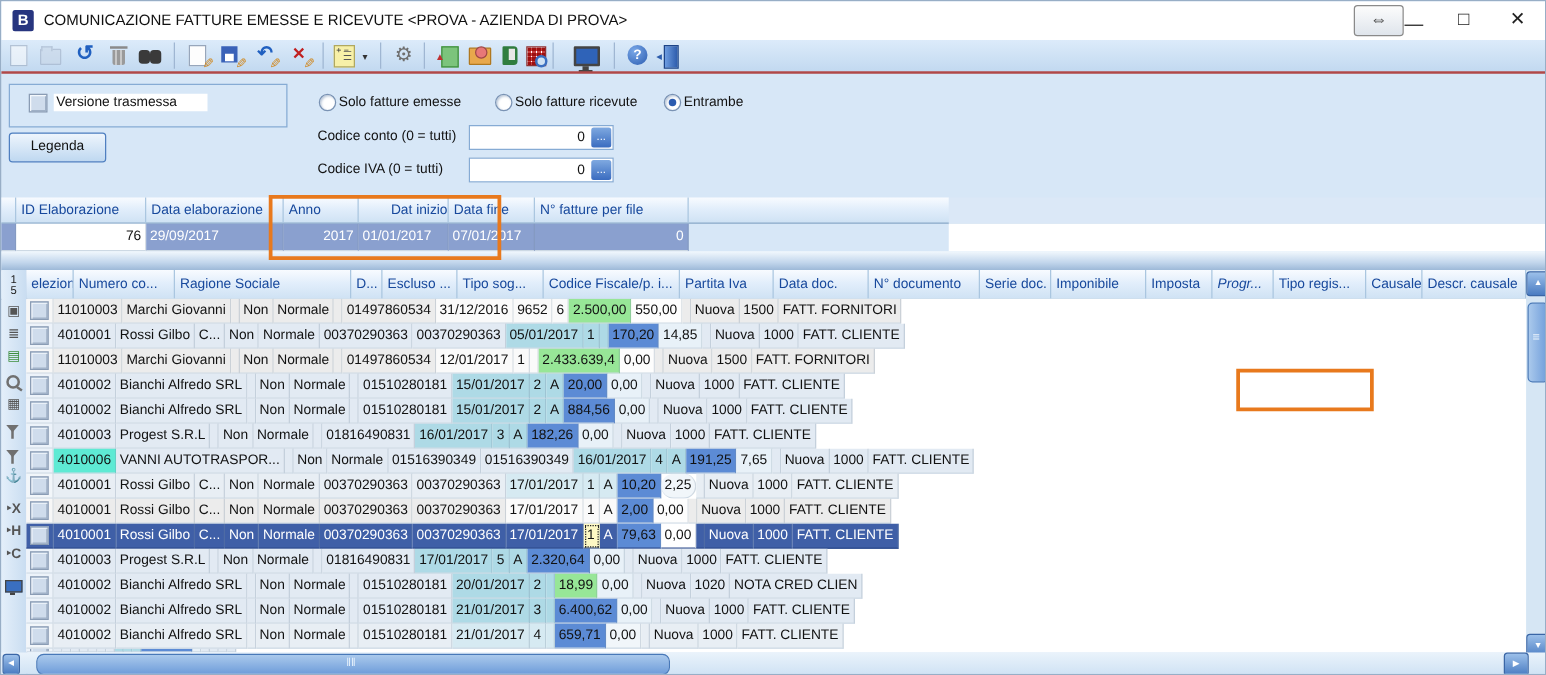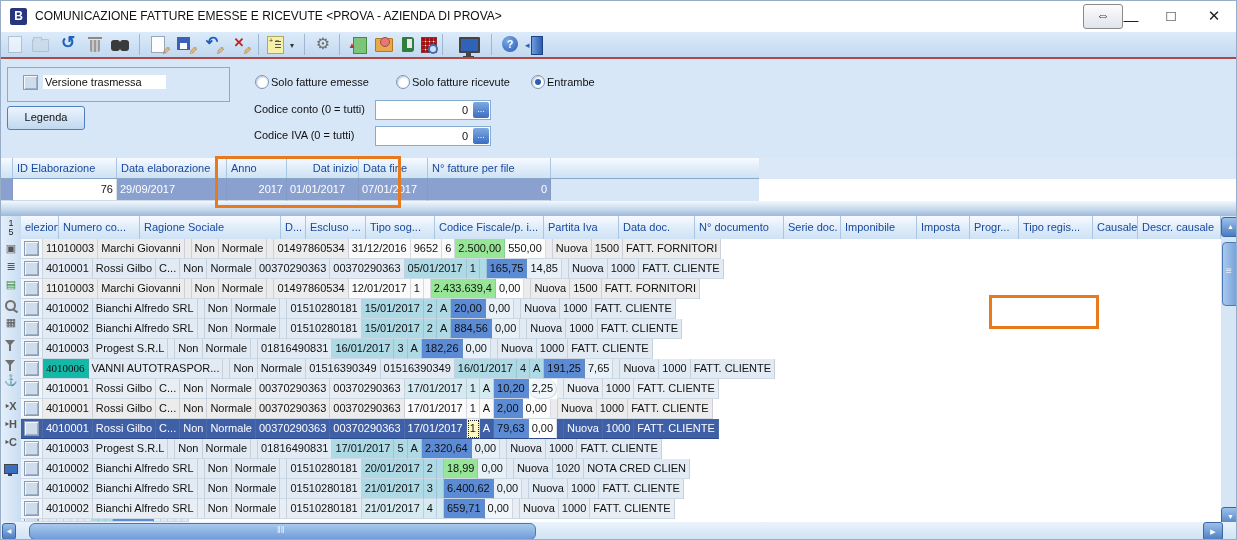--- a/index.html
+++ b/index.html
@@ -251,7 +251,7 @@
       <div class="ghc" style="width: 57px;">Serie doc.</div>
       <div class="ghc" style="width: 76px;">Imponibile</div>
       <div class="ghc" style="width: 53px;">Imposta</div>
-      <div class="ghc" style="width: 49px;">Progr...</div>
+      <div class="ghc" style="width: 49px; font-style: italic;">Progr...</div>
       <div class="ghc" style="width: 74px;">Tipo regis...</div>
       <div class="ghc" style="width: 45px;">Causale</div>
       <div class="ghc" style="width: 83px;">Descr. causale</div>

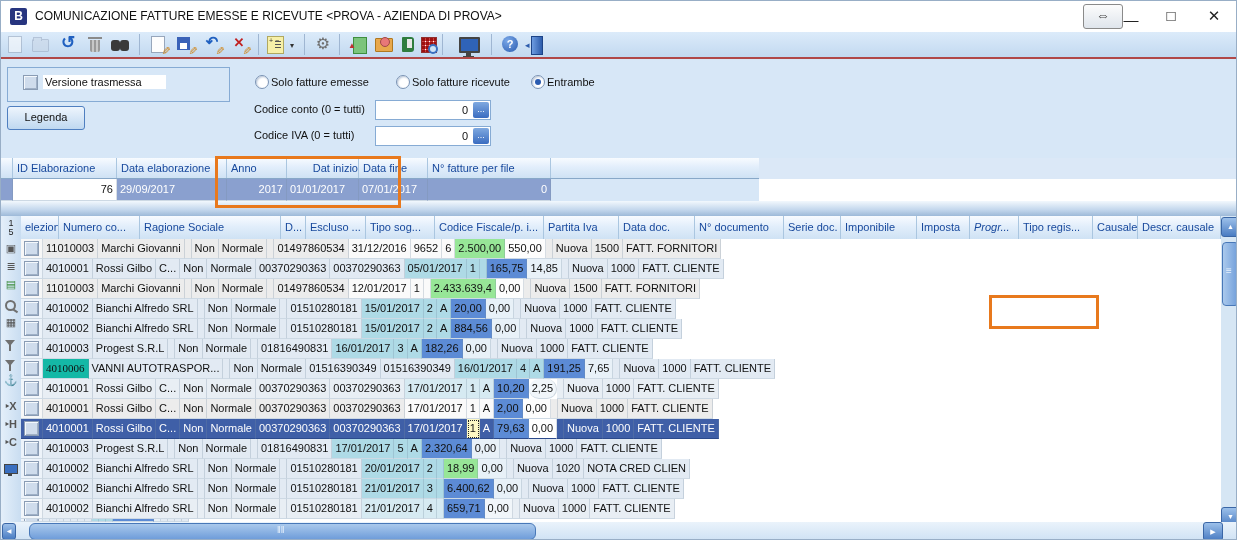--- a/index.html
+++ b/index.html
@@ -296,7 +296,7 @@
         <div class="gc al" style="background: rgb(174, 218, 230); color: rgb(17, 17, 17);">05/01/2017</div>
         <div class="gc ar" style="background: rgb(174, 218, 230); color: rgb(17, 17, 17);">1</div>
         <div class="gc al" style="background: rgb(174, 218, 230); color: rgb(17, 17, 17);"></div>
-        <div class="gc ar" style="background: rgb(92, 139, 213); color: rgb(17, 17, 17);">165,75</div>
+        <div class="gc ar" style="background: rgb(92, 139, 213); color: rgb(17, 17, 17);">170,20</div>
         <div class="gc ar" style="background: rgb(232, 241, 248); color: rgb(17, 17, 17);">14,85</div>
         <div class="gc al" style="background: rgb(226, 234, 243); color: rgb(17, 17, 17);"></div>
         <div class="gc al" style="background: rgb(226, 234, 243); color: rgb(17, 17, 17);">Nuova</div>

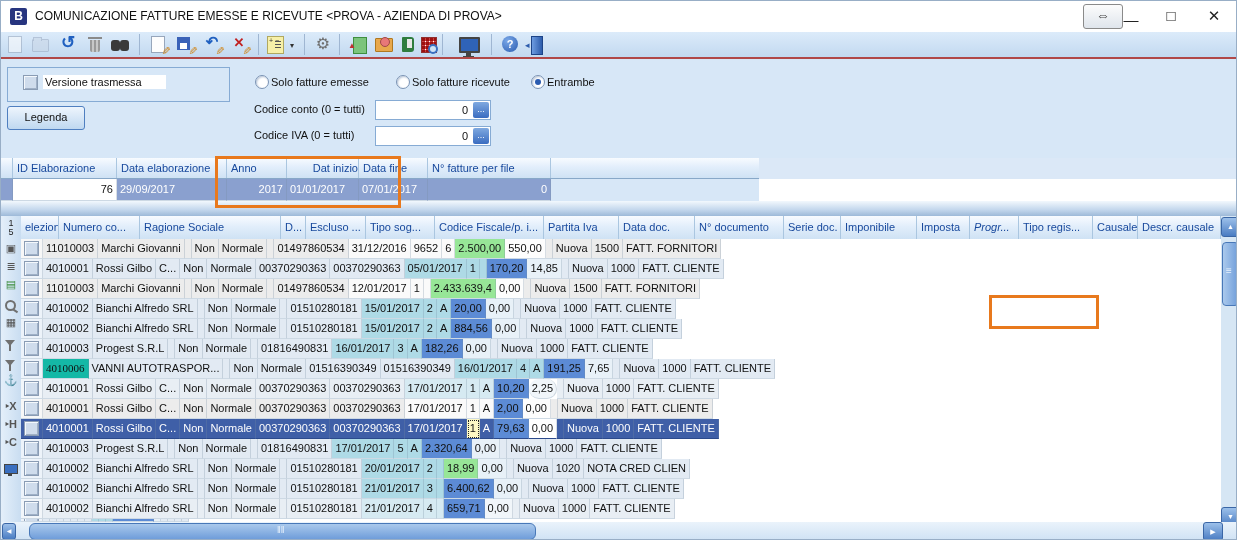--- a/index.html
+++ b/index.html
@@ -401,7 +401,7 @@
             <span class="cb"></span>
           </span>
         </div>
-        <div class="gc ar" style="background: #14b8a6; color: rgb(17, 17, 17); font-family: Liberation Serif, serif;">4010006</div>
+        <div class="gc ar" style="background: #5eead4; color: rgb(17, 17, 17);">4010006</div>
         <div class="gc al" style="background: rgb(226, 234, 243); color: rgb(17, 17, 17);">VANNI AUTOTRASPOR...</div>
         <div class="gc al" style="background: rgb(226, 234, 243); color: rgb(17, 17, 17);"></div>
         <div class="gc al" style="background: rgb(226, 234, 243); color: rgb(17, 17, 17);">Non</div>

